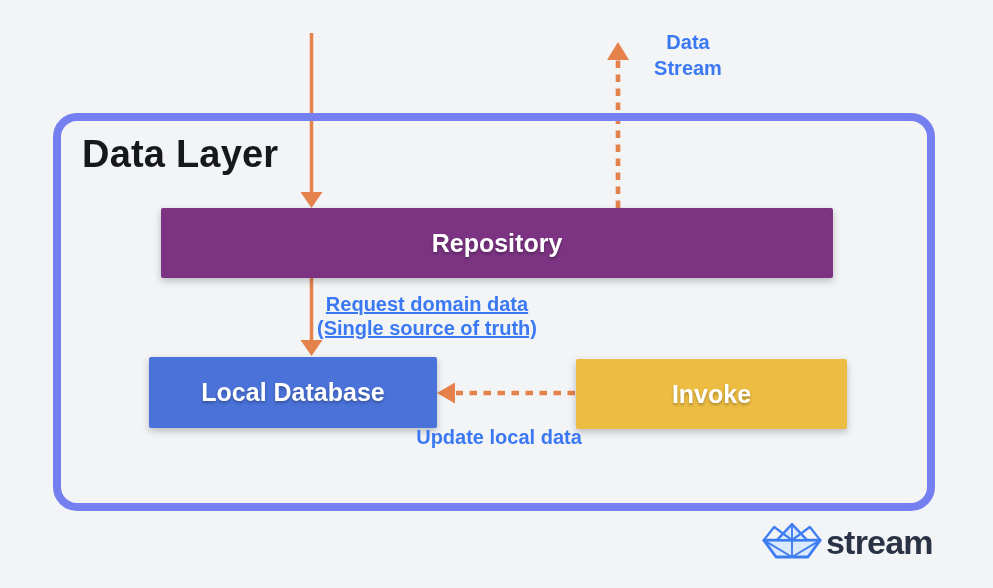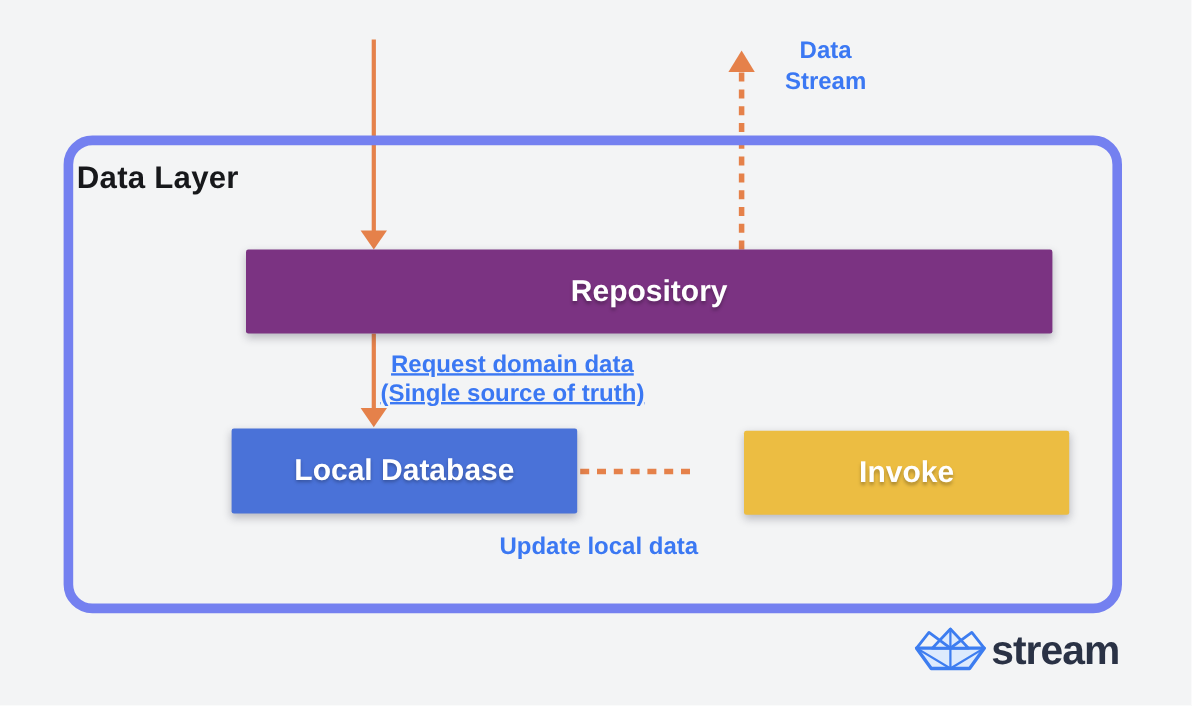--- a/index.html
+++ b/index.html
@@ -35,8 +35,8 @@
     background:transparent;
   }
   .layer-title{
-    position:absolute;left:64px;top:133px;
-    font-size:26px;font-weight:bold;color:var(--title-black);
+    position:absolute;left:82px;top:133px;
+    font-size:38px;font-weight:bold;color:var(--title-black);
     letter-spacing:0.2px;
   }
   .node{

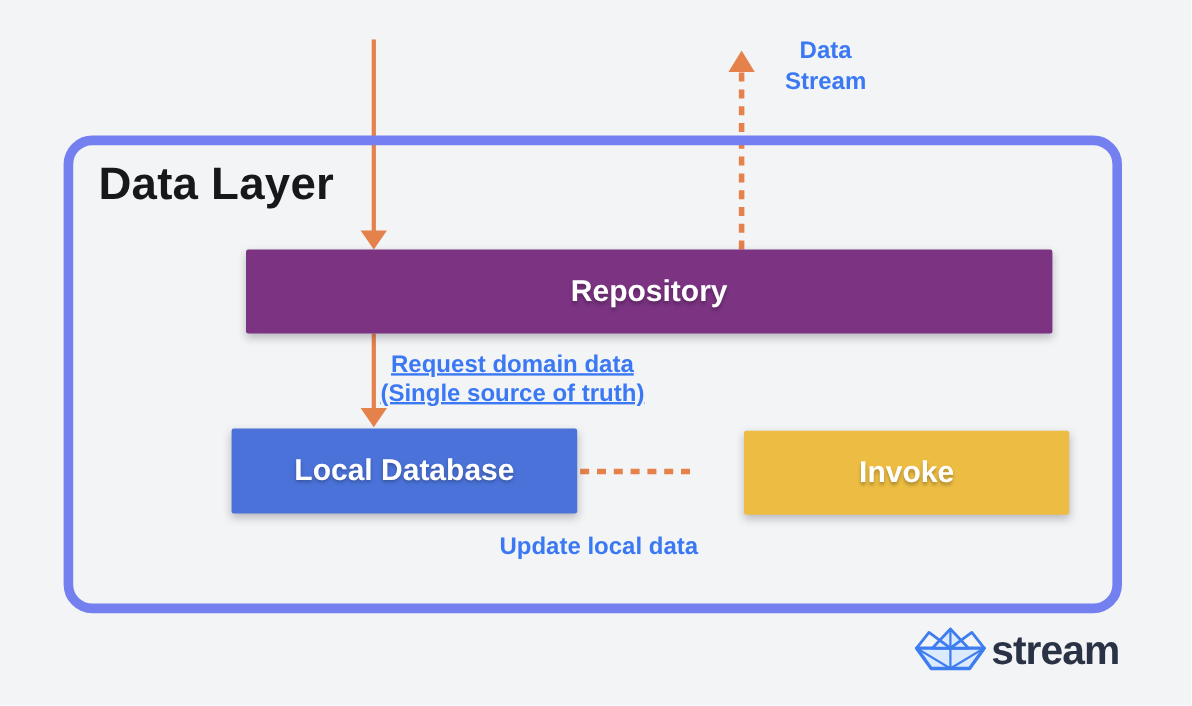--- a/index.html
+++ b/index.html
@@ -46,7 +46,6 @@
     text-shadow:0 2px 3px rgba(0,0,0,0.28);
     box-shadow:0 3px 7px rgba(40,40,60,0.28);
     border-radius:2px;
-    margin-left:44px;
   }
   .node-repository{left:161px;top:208px;width:672px;height:70px;background:var(--repository-fill);}
   .node-localdb{left:149px;top:357px;width:288px;height:71px;background:var(--local-database-fill);}

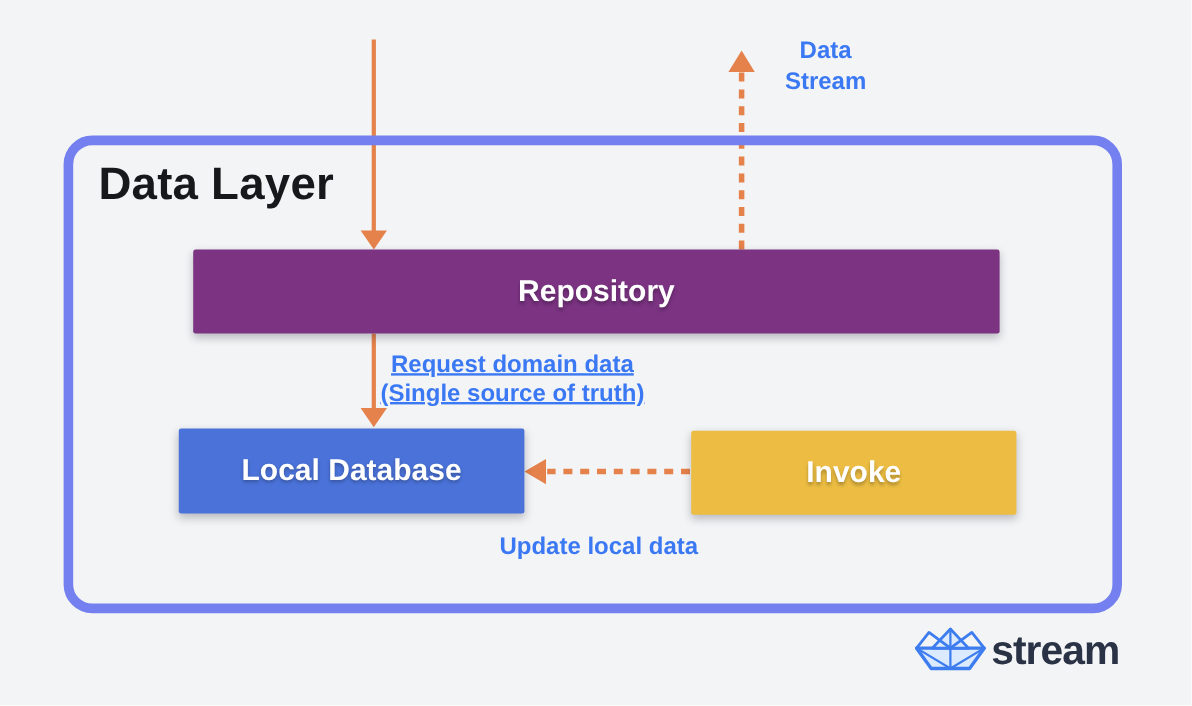--- a/index.html
+++ b/index.html
@@ -61,7 +61,7 @@
   .label-invoke{left:97px;top:29px;width:220px;}
   .label-datastream{left:628px;top:29px;width:120px;}
   .label-request{left:277px;top:292px;width:300px;line-height:1.2;text-decoration:underline;}
-  .label-update{left:377px;top:443px;width:244px;}
+  .label-update{left:377px;top:424px;width:244px;}
   .logo{
     position:absolute;left:761px;top:521px;
     display:flex;align-items:center;gap:3px;

